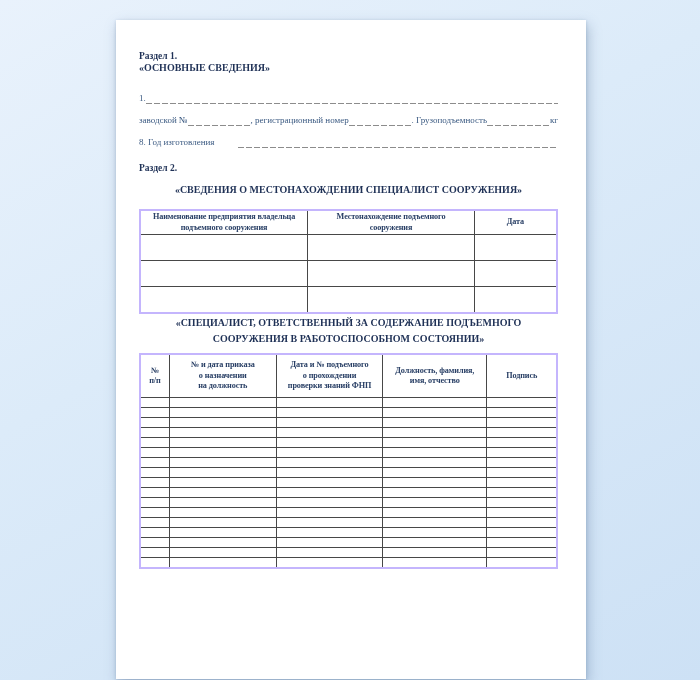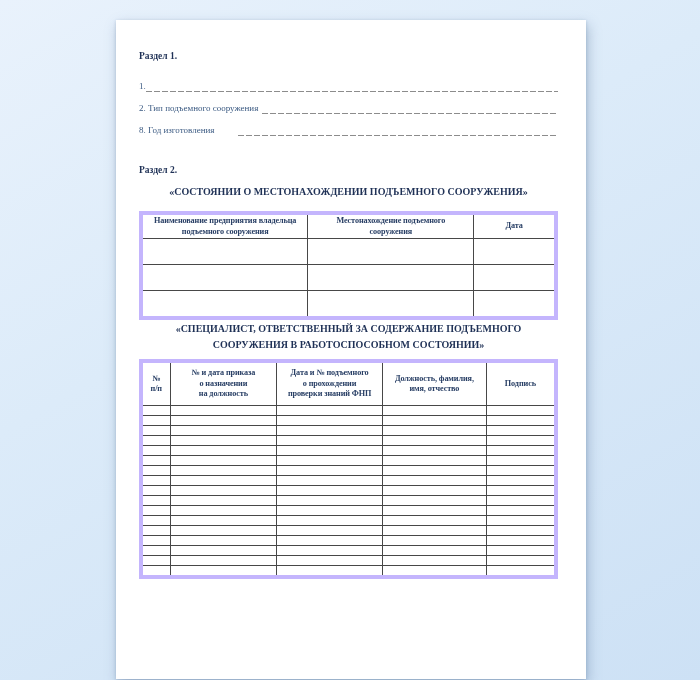--- a/index.html
+++ b/index.html
@@ -73,6 +73,7 @@
   <div class="page">
 
     <div class="s-label">Раздел 1.</div>
+    <div class="s-heading">«ОСНОВНЫЕ СВЕДЕНИЯ»</div>
 
     <div class="field-row first">
       <span class="lbl">1.</span>

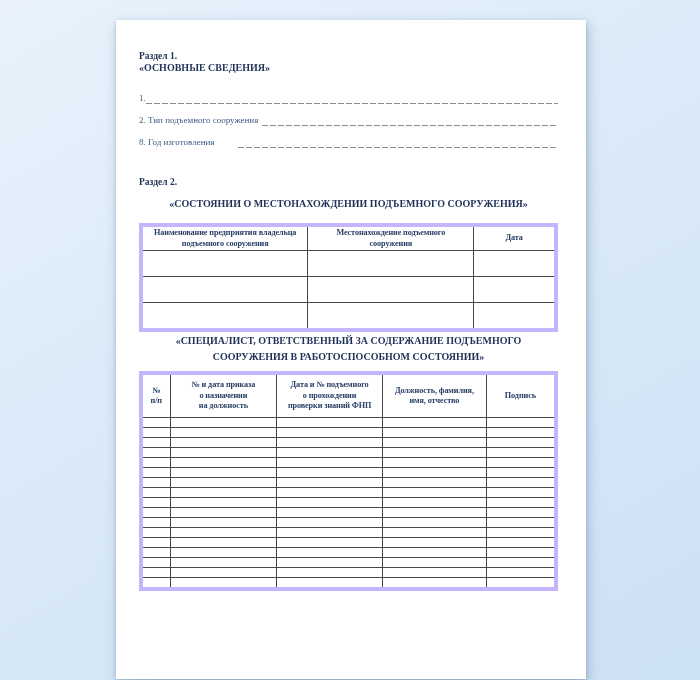--- a/index.html
+++ b/index.html
@@ -81,6 +81,15 @@
     </div>
 
 
+    <div class="field-row">
+      <span class="lbl">заводской №</span>
+      <span class="rule"></span>
+      <span class="lbl">, регистрационный номер</span>
+      <span class="rule"></span>
+      <span class="lbl">. Грузоподъемность</span>
+      <span class="rule"></span>
+      <span class="lbl">кг</span>
+    </div>
 
     <div class="field-row">
       <span class="lbl">2. Тип подъемного сооружения</span>

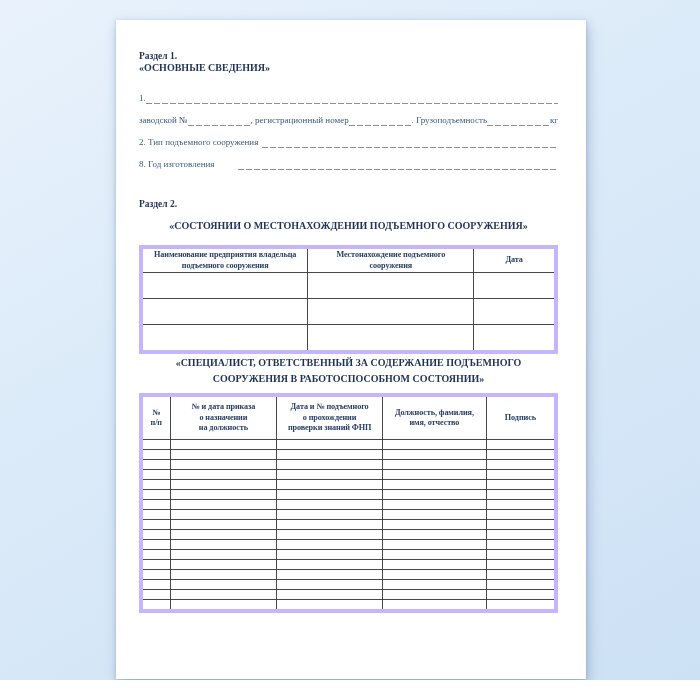--- a/index.html
+++ b/index.html
@@ -91,10 +91,6 @@
       <span class="lbl">кг</span>
     </div>
 
-    <div class="field-row">
-      <span class="lbl">2. Тип подъемного сооружения</span>
-      <span class="rule ml-xs"></span>
-    </div>
 
 
     <div class="field-row">

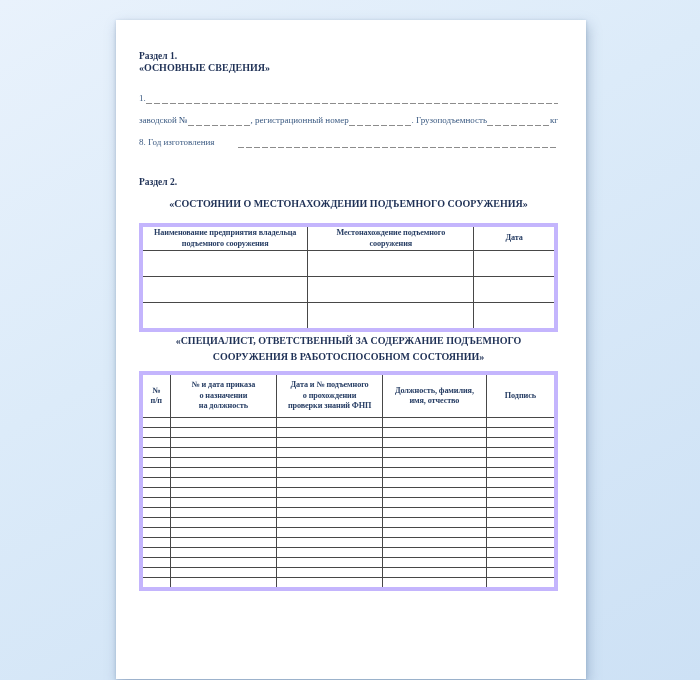--- a/index.html
+++ b/index.html
@@ -25,7 +25,7 @@
   }
   .centered { text-align:center; white-space:pre-line; }
   .mt10 { margin-top:10px; }
-  .mt22 { margin-top:28px; }
+  .mt22 { margin-top:14px; }
   .field-row {
     display:flex; align-items:flex-end; height:12px; margin-top:10px;
     font-size:9px; line-height:12px; color:#3b5a82;

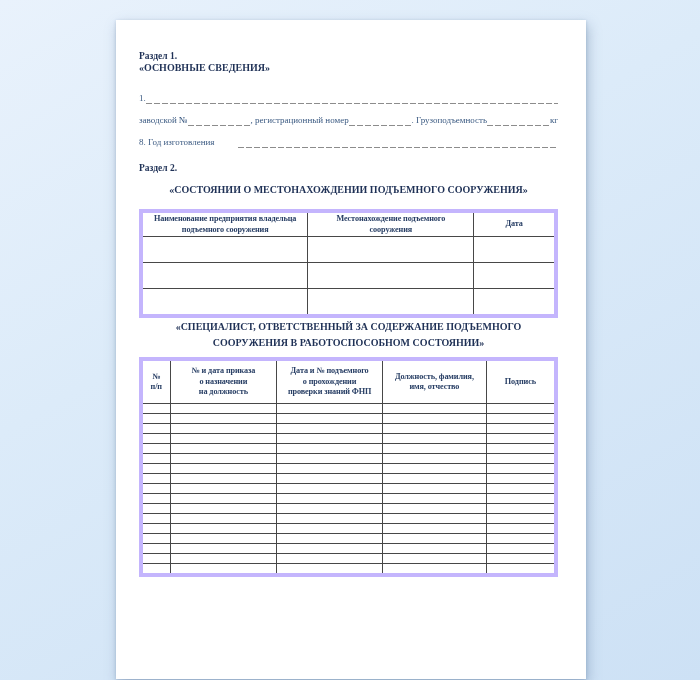--- a/index.html
+++ b/index.html
@@ -99,7 +99,7 @@
     </div>
 
     <div class="s-label mt22">Раздел 2.</div>
-    <div class="s-heading centered mt10">«СОСТОЯНИИ О МЕСТОНАХОЖДЕНИИ ПОДЪЕМНОГО СООРУЖЕНИЯ»</div>
+    <div class="s-heading centered mt10">«СВЕДЕНИЯ О МЕСТОНАХОЖДЕНИИ СПЕЦИАЛИСТ СООРУЖЕНИЯ»</div>
 
     <table class="t1">
       <colgroup>

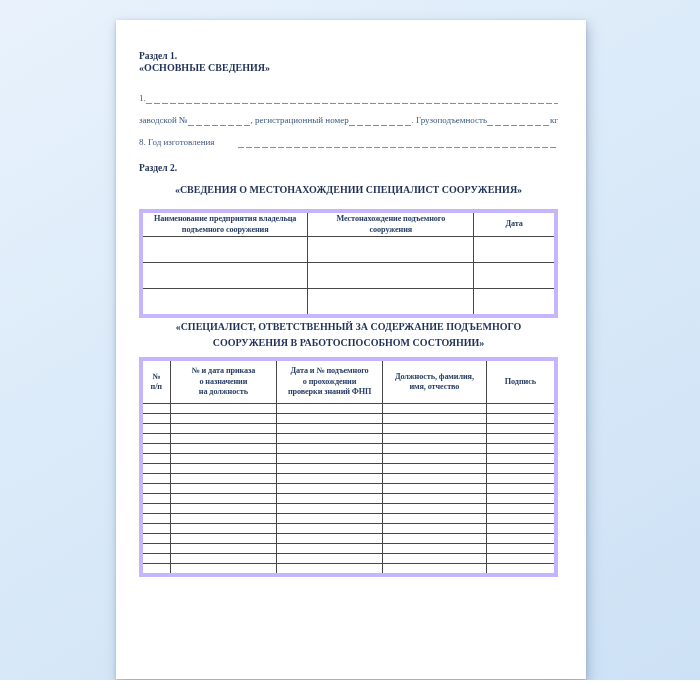--- a/index.html
+++ b/index.html
@@ -41,7 +41,7 @@
   .ml-lg { margin-left:24px; }
   table {
     width:100%; border-collapse:collapse; table-layout:fixed;
-    border:4px solid #c4b5fd;
+    border:2px solid #c4b5fd;
   }
   th, td { border:1px solid #474747; }
   th {

